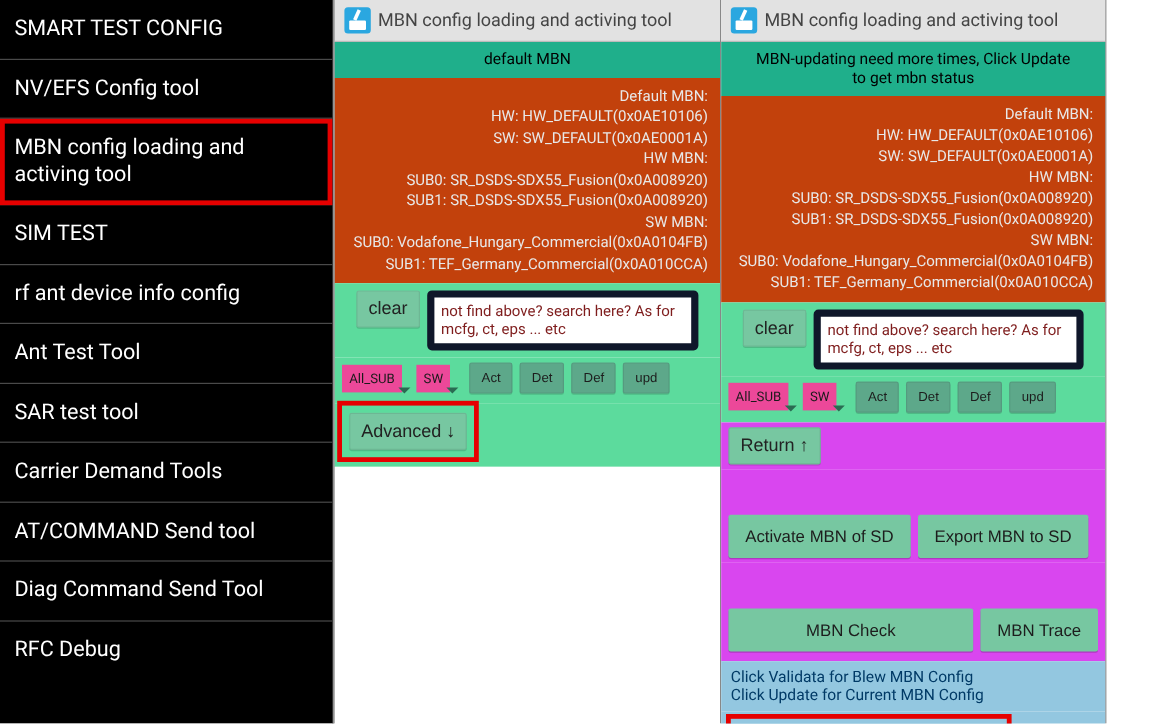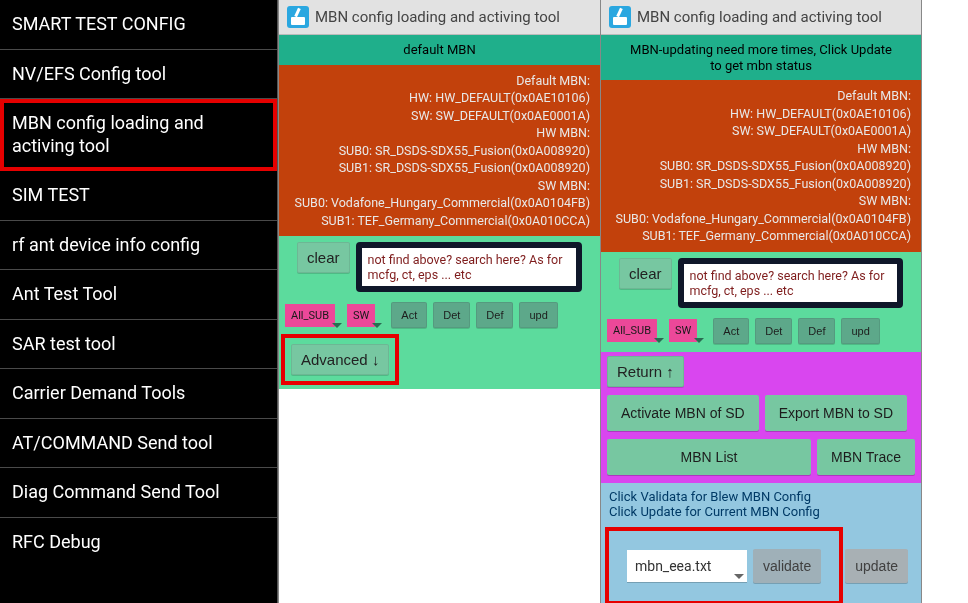--- a/index.html
+++ b/index.html
@@ -181,6 +181,7 @@
     border-radius: 2px;
     box-shadow: 0 1px 0 rgba(0,0,0,.2);
     cursor: pointer;
+    margin-top: 34px;
   }
   .blue-area {
     background: #93c7e0;

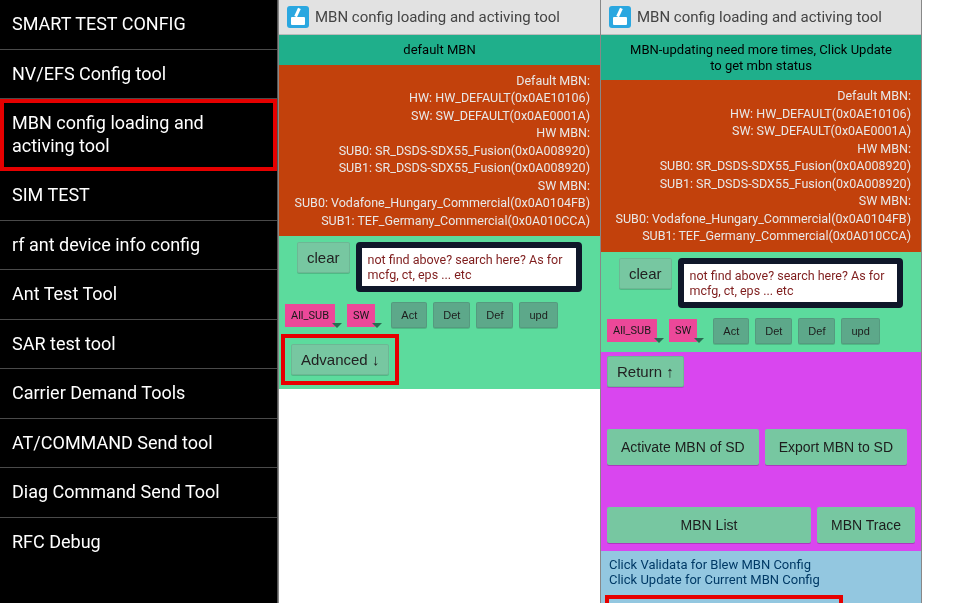--- a/index.html
+++ b/index.html
@@ -329,7 +329,7 @@
     <button class="btn-big">Export MBN to SD</button>
   </div>
   <div class="green-area pad-bottom">
-    <button class="btn-big" style="flex:1;">MBN List</button>
+    <button class="btn-big" style="flex:1;">MBN Check</button>
     <button class="btn-big">MBN Trace</button>
   </div>
   <div class="blue-area">

